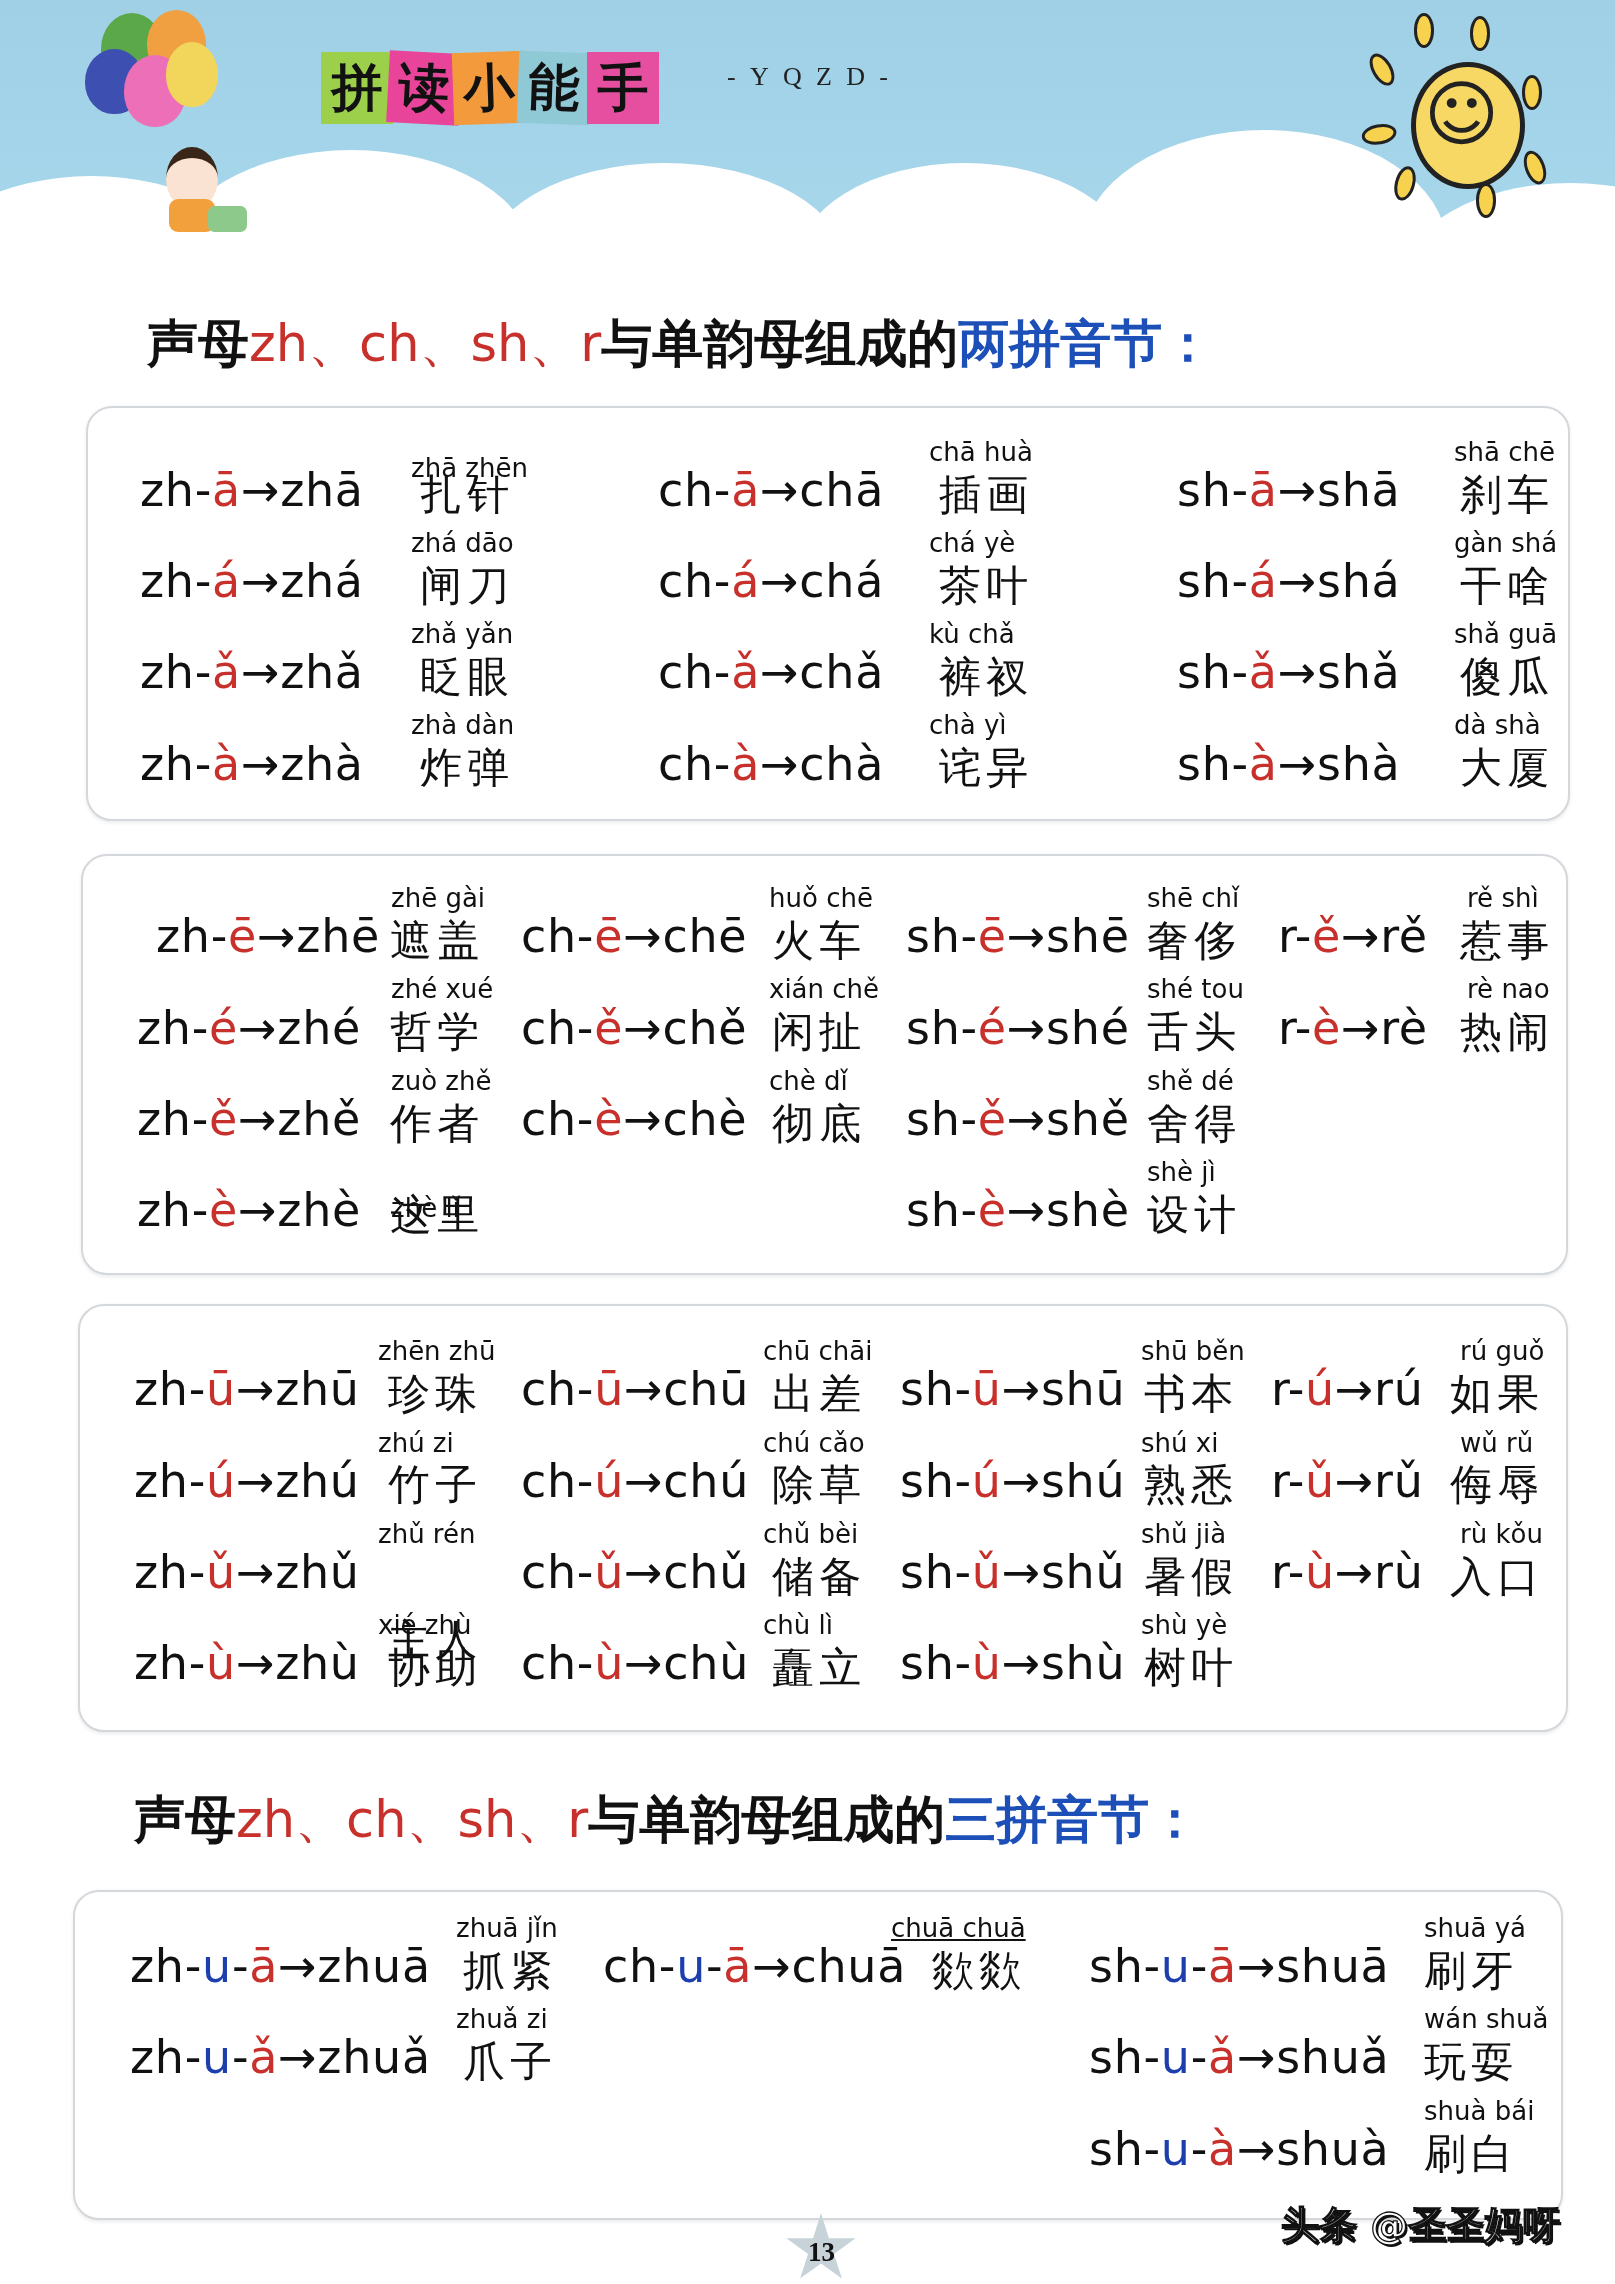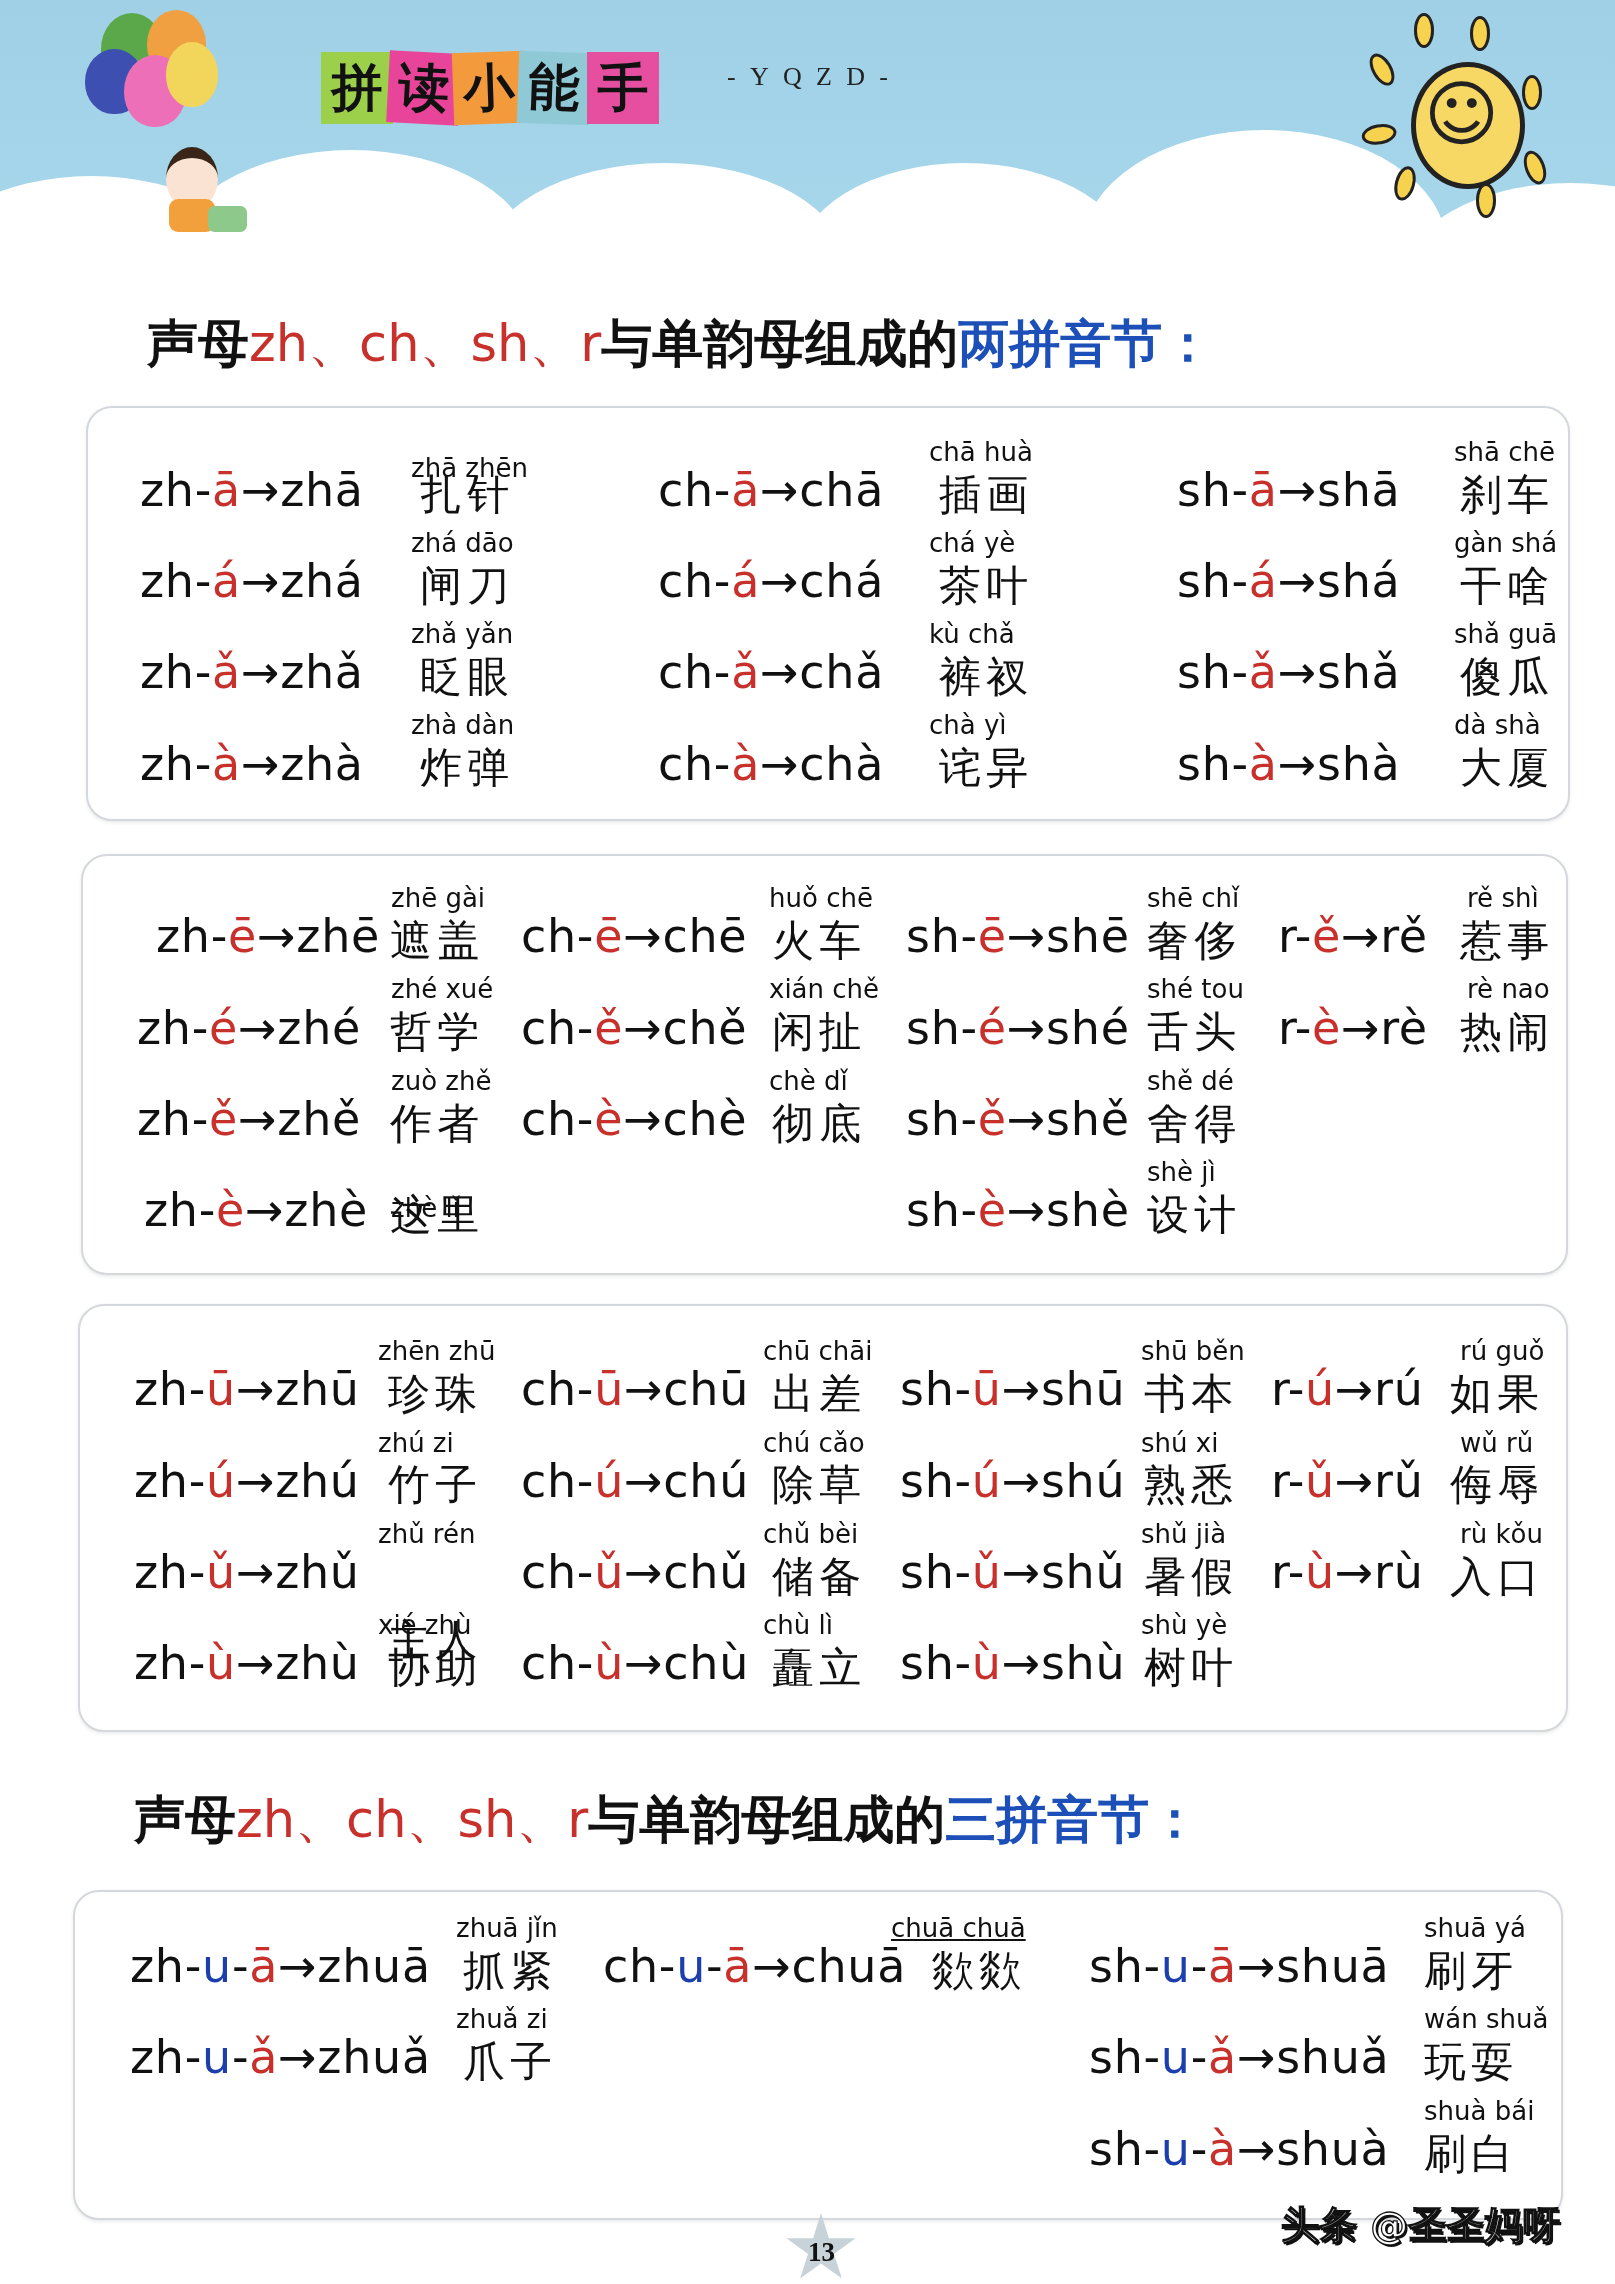--- a/index.html
+++ b/index.html
@@ -170,7 +170,7 @@
     <div class="entry syl" style="left: 137px; top: 1092px;"><span>zh</span>-<span class="v">ě</span>→<span>zhě</span></div>
     <div class="py" style="left: 391px; top: 1066px;">zuò zhě</div>
     <div class="hz" style="left: 390px; top: 1096px;">作者</div>
-    <div class="entry syl" style="left: 144px; top: 1183px;"><span>zh</span>-<span class="v">è</span>→<span>zhè</span></div>
+    <div class="entry syl" style="left: 137px; top: 1183px;"><span>zh</span>-<span class="v">è</span>→<span>zhè</span></div>
     <div class="py" style="left: 391px; top: 1157px; margin-top: 36px;">zhè lǐ</div>
     <div class="hz" style="left: 390px; top: 1187px;">这里</div>
     <div class="entry syl" style="left: 521px; top: 909px;"><span>ch</span>-<span class="v">ē</span>→<span>chē</span></div>

